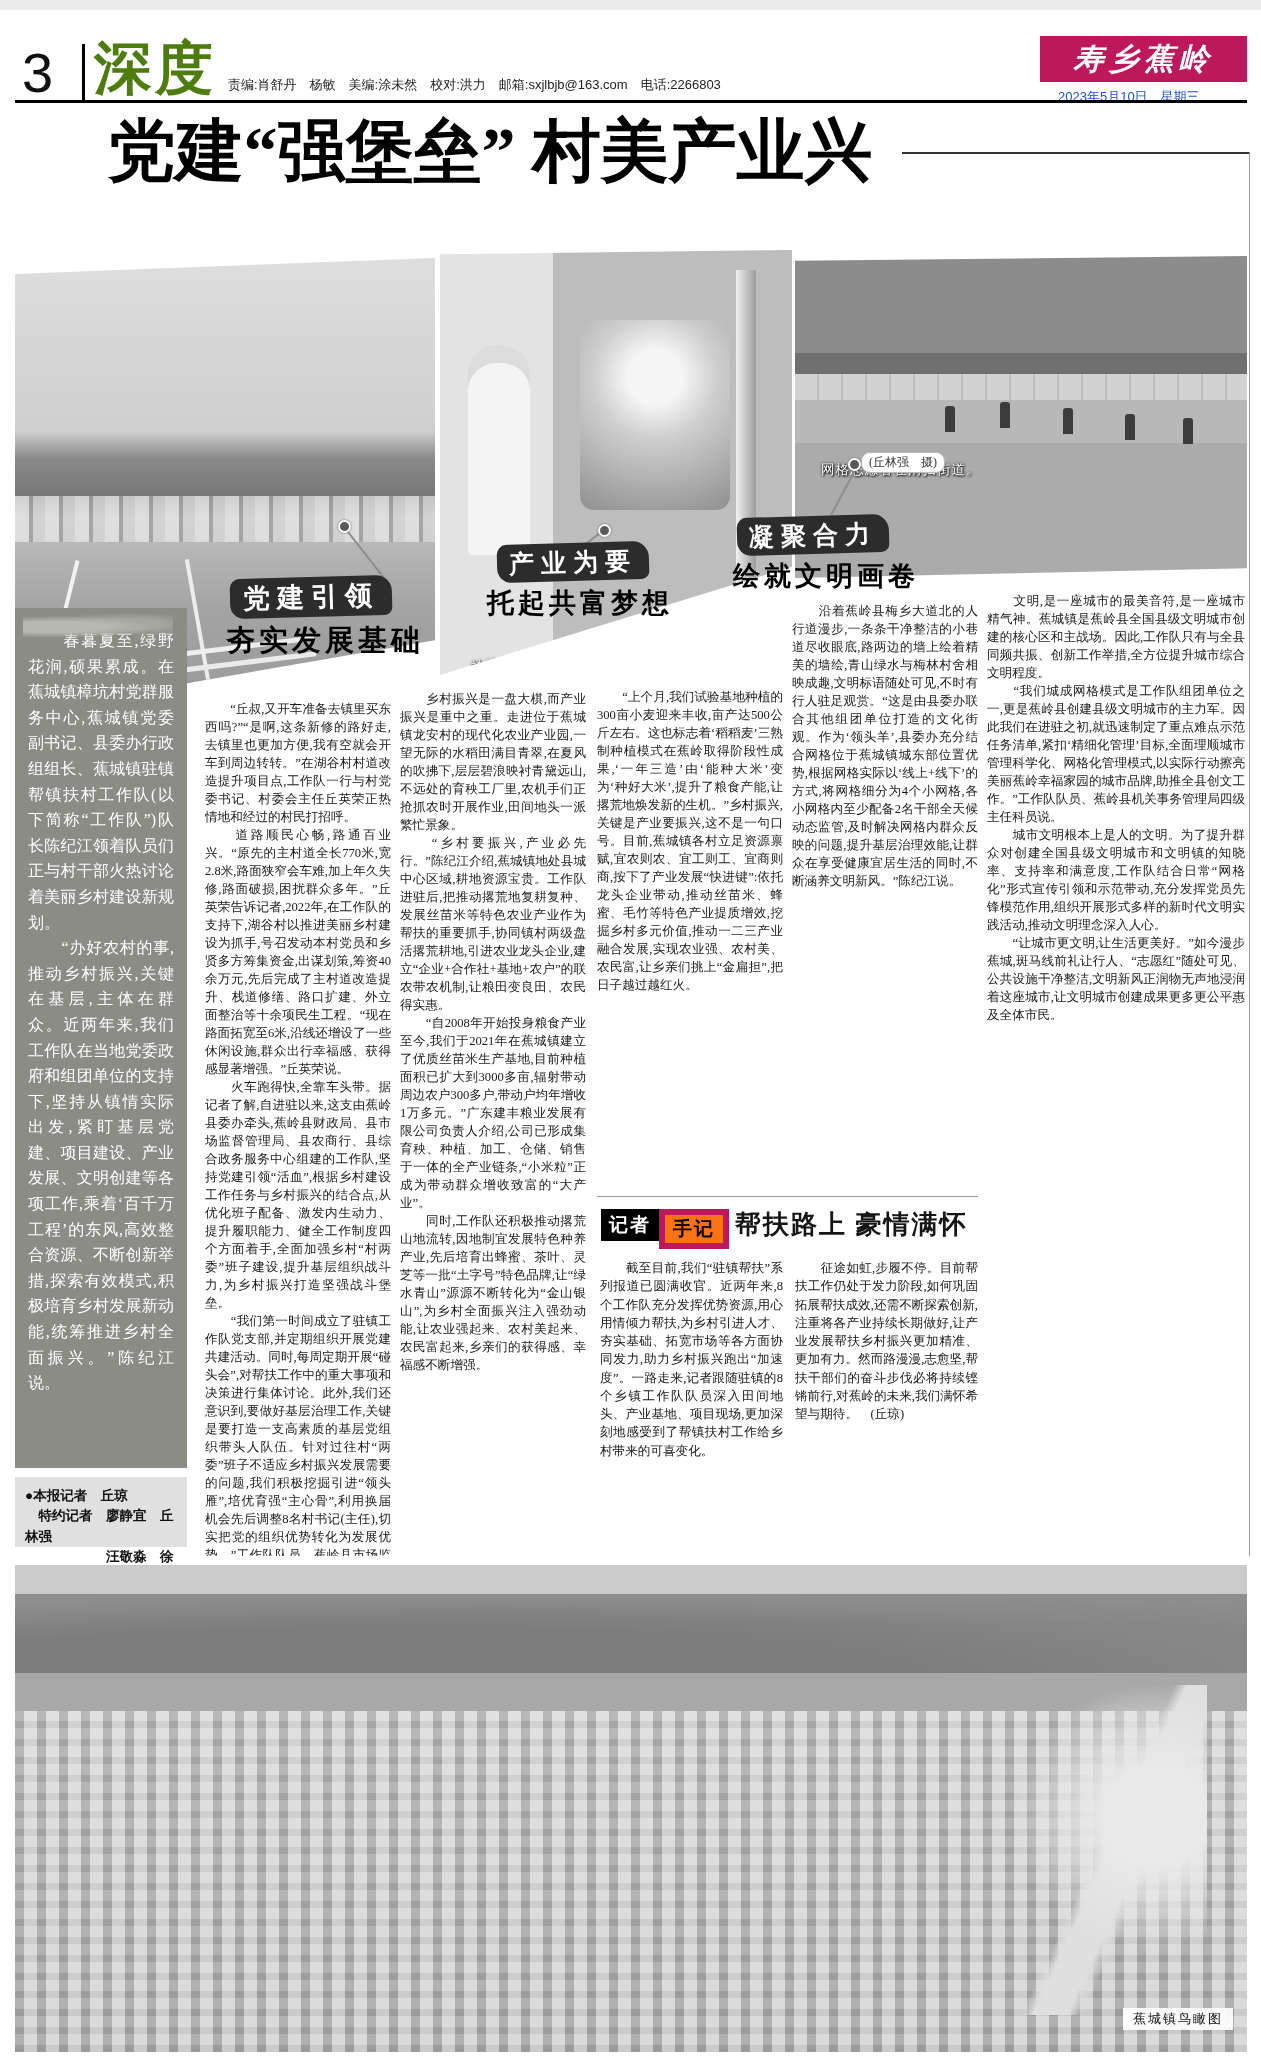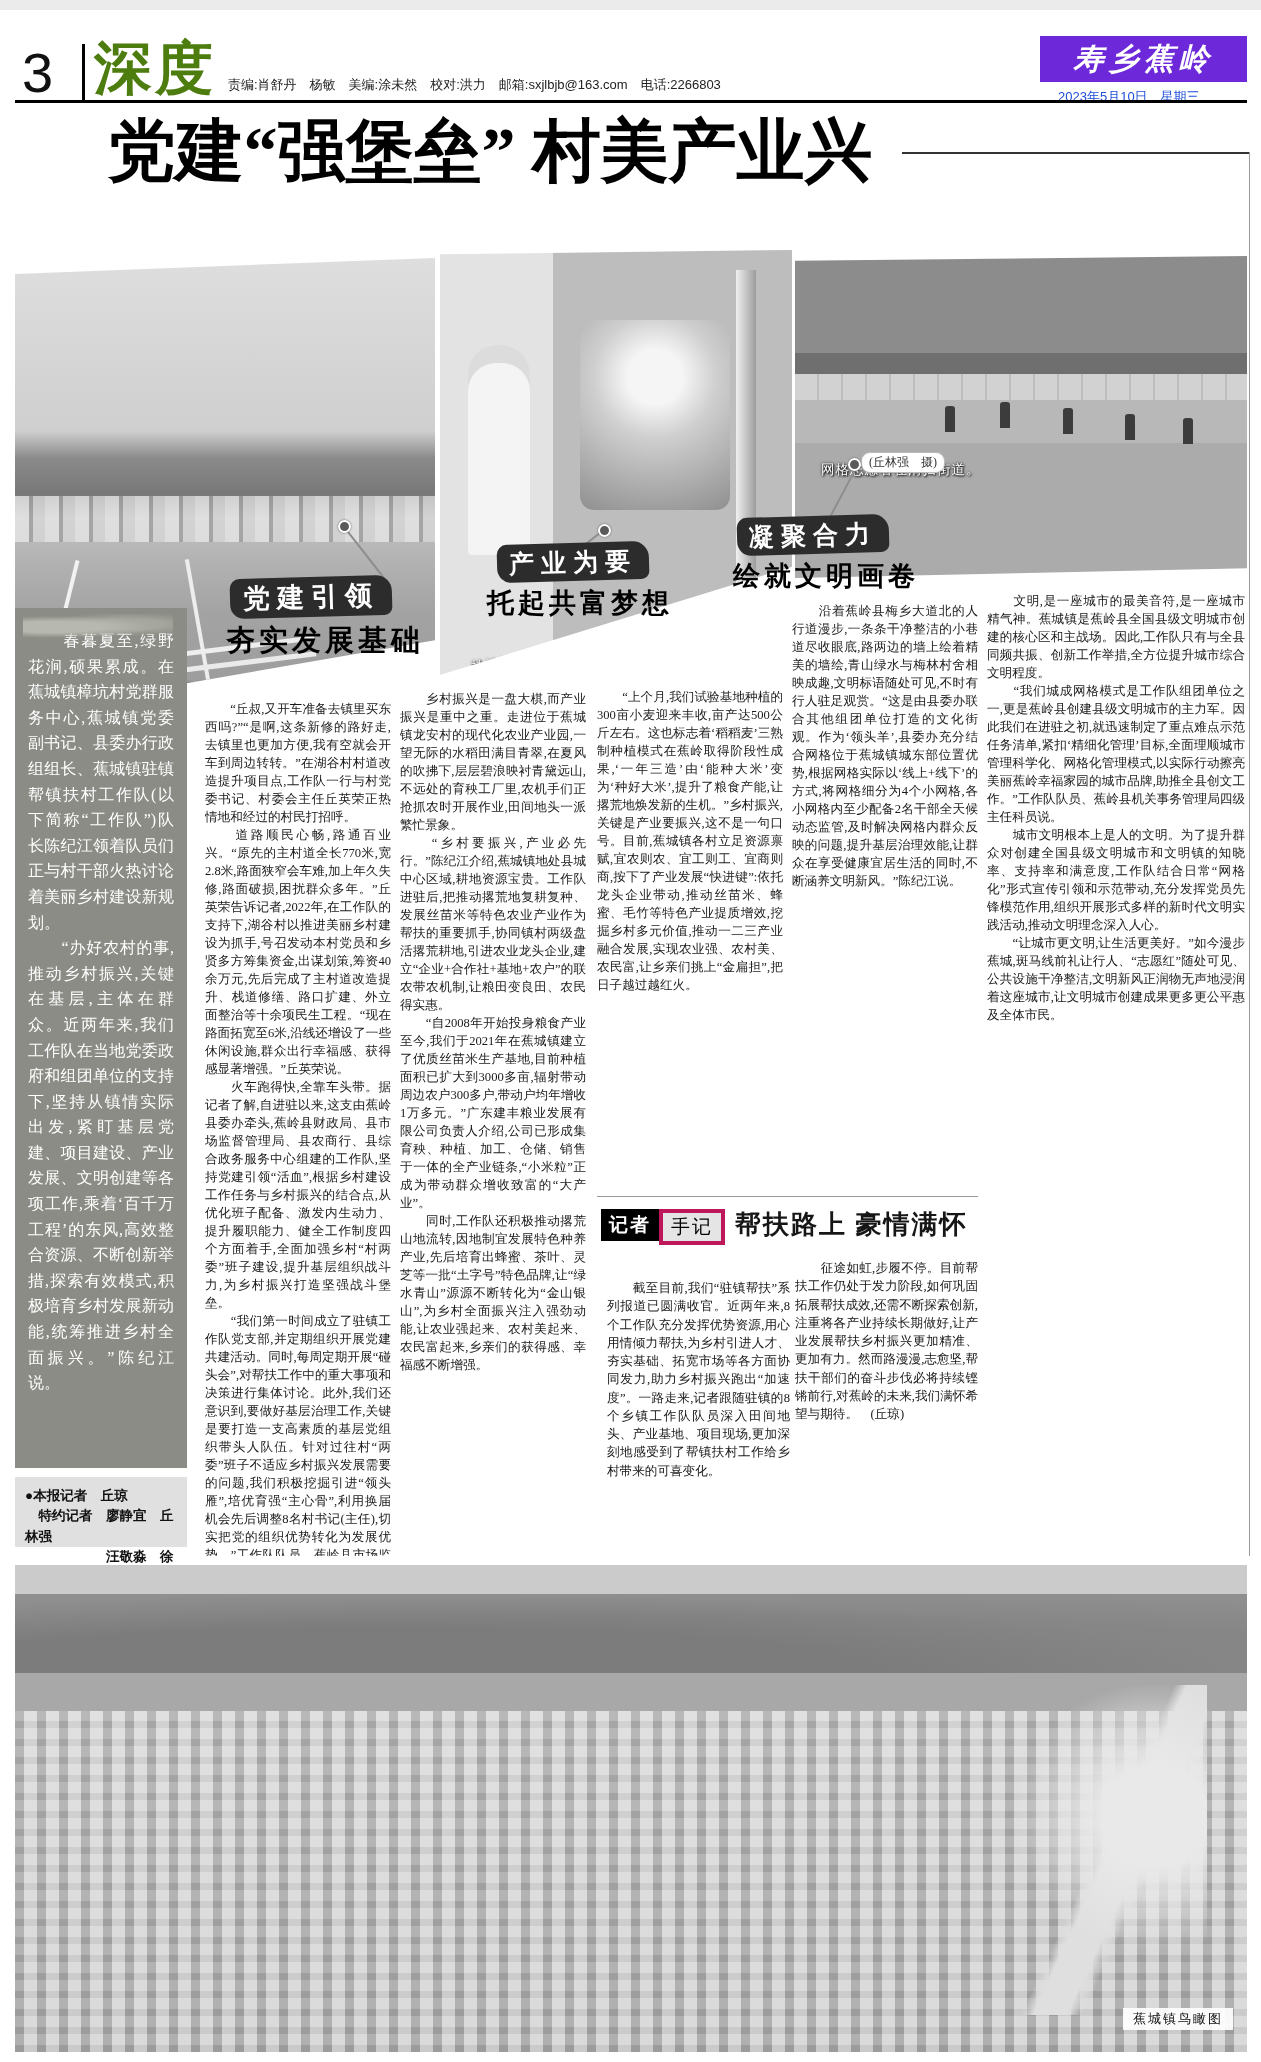--- a/index.html
+++ b/index.html
@@ -14,7 +14,7 @@
   #section-name{left:94px;top:30px;font-size:58px;font-weight:900;letter-spacing:3px;
                 font-family:"Liberation Sans",sans-serif;color:#4d7c0f;}
   #staff{left:188px;top:76px;font-size:13px;color:#222;font-family:"Liberation Sans",sans-serif;margin-left:40px;}
-  #masthead{left:1040px;top:36px;width:207px;height:46px;background:#6d28d9;color:#fff;
+  #masthead{left:1040px;top:36px;width:207px;height:46px;background:#be185d;color:#fff;
             display:flex;align-items:center;justify-content:center;font-size:30px;font-weight:900;
             letter-spacing:5px;font-style:italic;}
   #dateline{left:1058px;top:88px;font-size:13px;color:#1d4ed8;font-family:"Liberation Sans",sans-serif;}

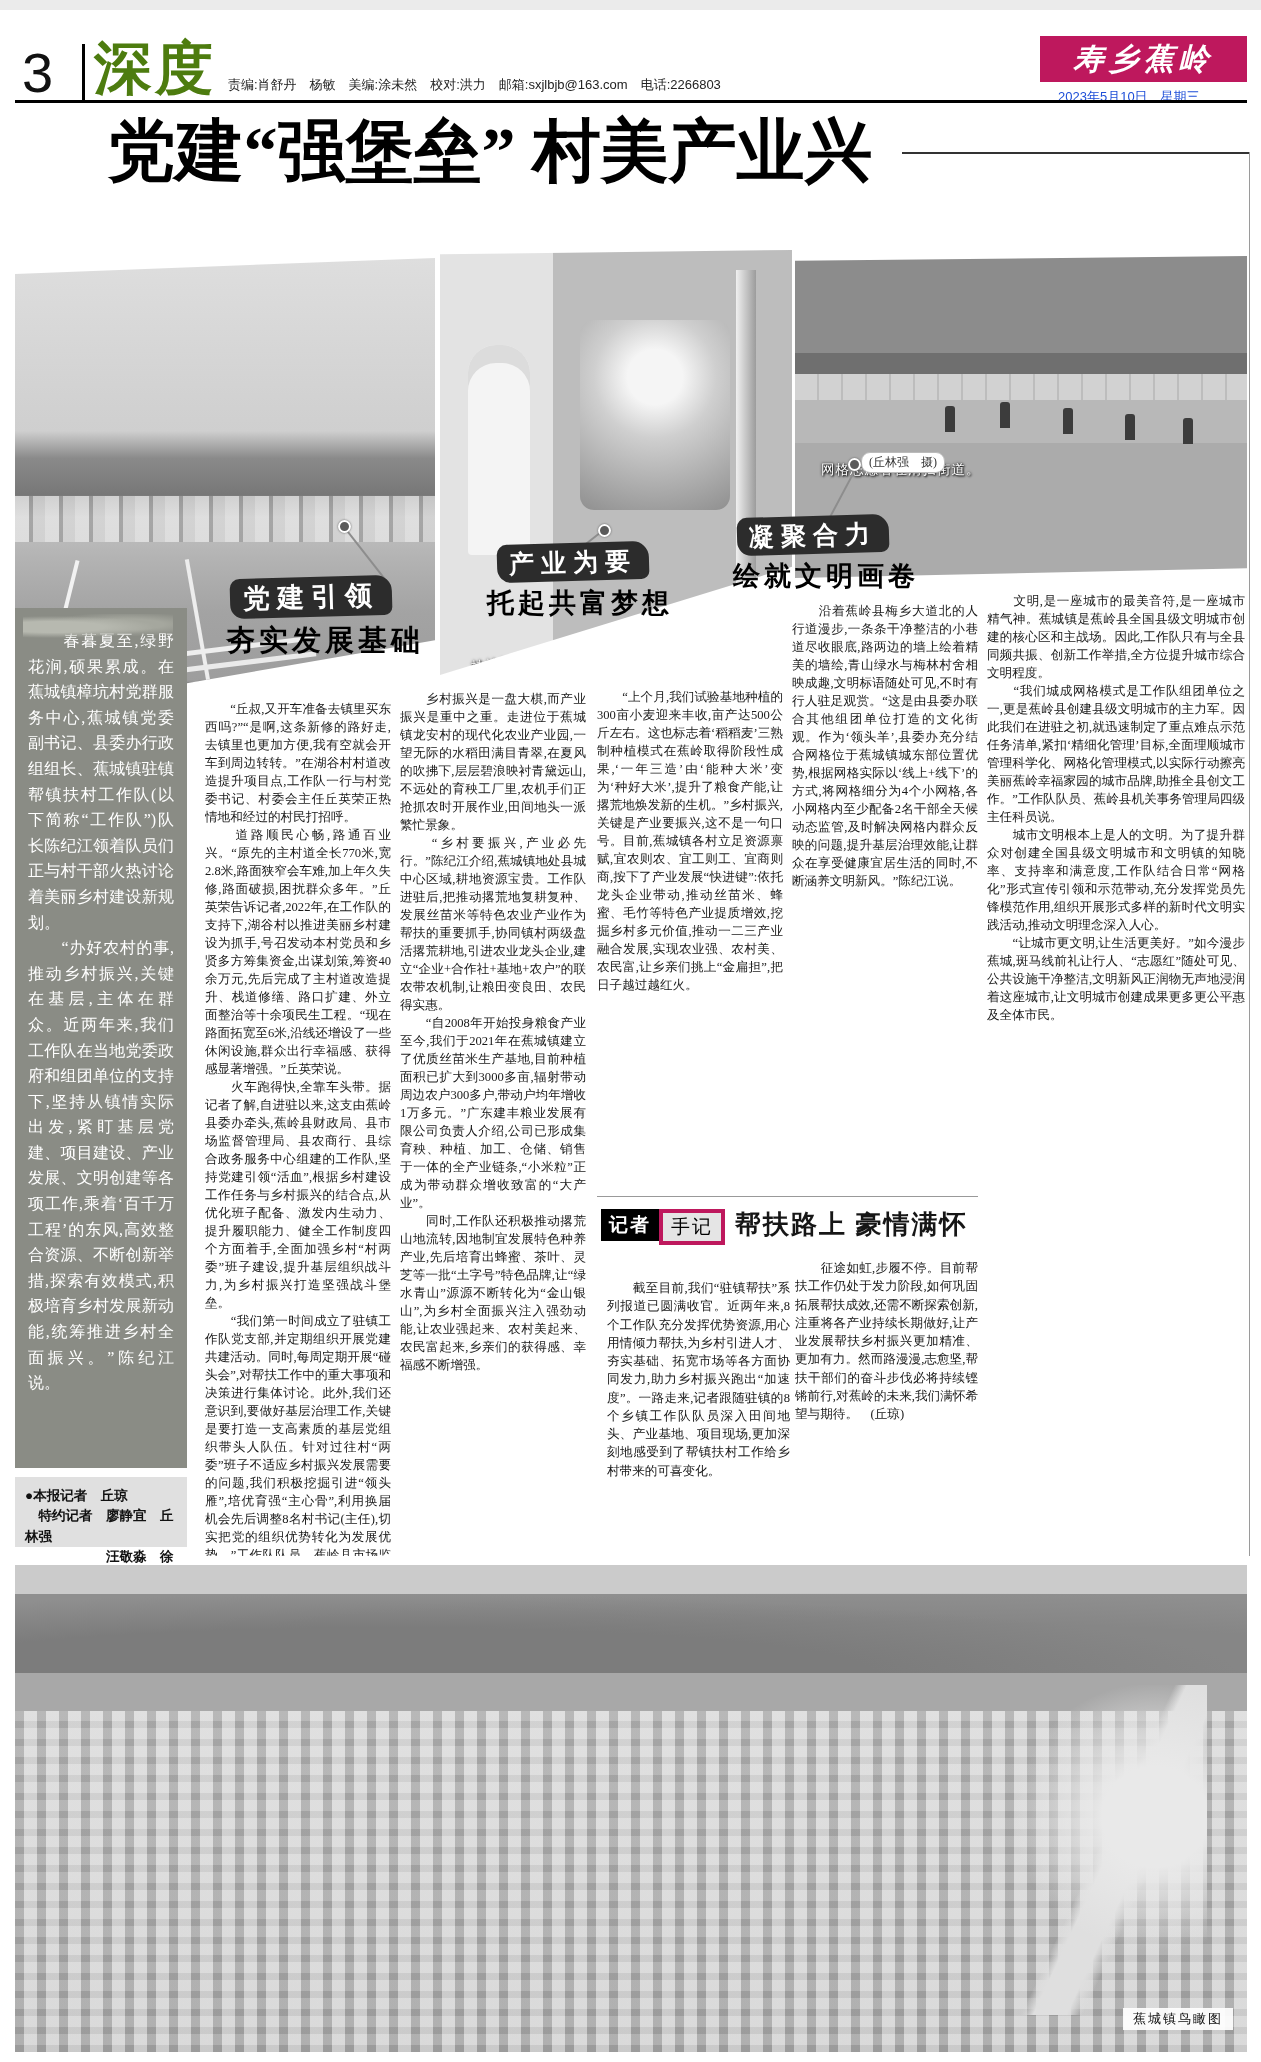--- a/index.html
+++ b/index.html
@@ -96,8 +96,8 @@
   #note{left:597px;top:1196px;width:381px;height:360px;border-top:1px solid #999;}
   #note-tag1{position:absolute;left:4px;top:12px;background:#000;color:#fff;font-size:19px;
              font-weight:900;padding:3px 8px;letter-spacing:2px;}
-  #note-tag2{position:absolute;left:62px;top:12px;color:#000;font-size:19px;font-weight:400;
-             border:4px solid #be185d;padding:1px 8px;letter-spacing:2px;background:#e5e5e5;}
+  #note-tag2{position:absolute;left:62px;top:12px;color:#000;font-size:19px;font-weight:700;
+             border:6px solid #be185d;padding:1px 8px;letter-spacing:2px;background:#f97316;}
   #note-title{position:absolute;left:138px;top:10px;font-size:26px;font-weight:900;letter-spacing:2px;}
   .notecol{position:absolute;top:62px;width:183px;height:290px;font-size:12.6px;line-height:1.45;
            text-align:justify;white-space:pre-line;overflow:hidden;}

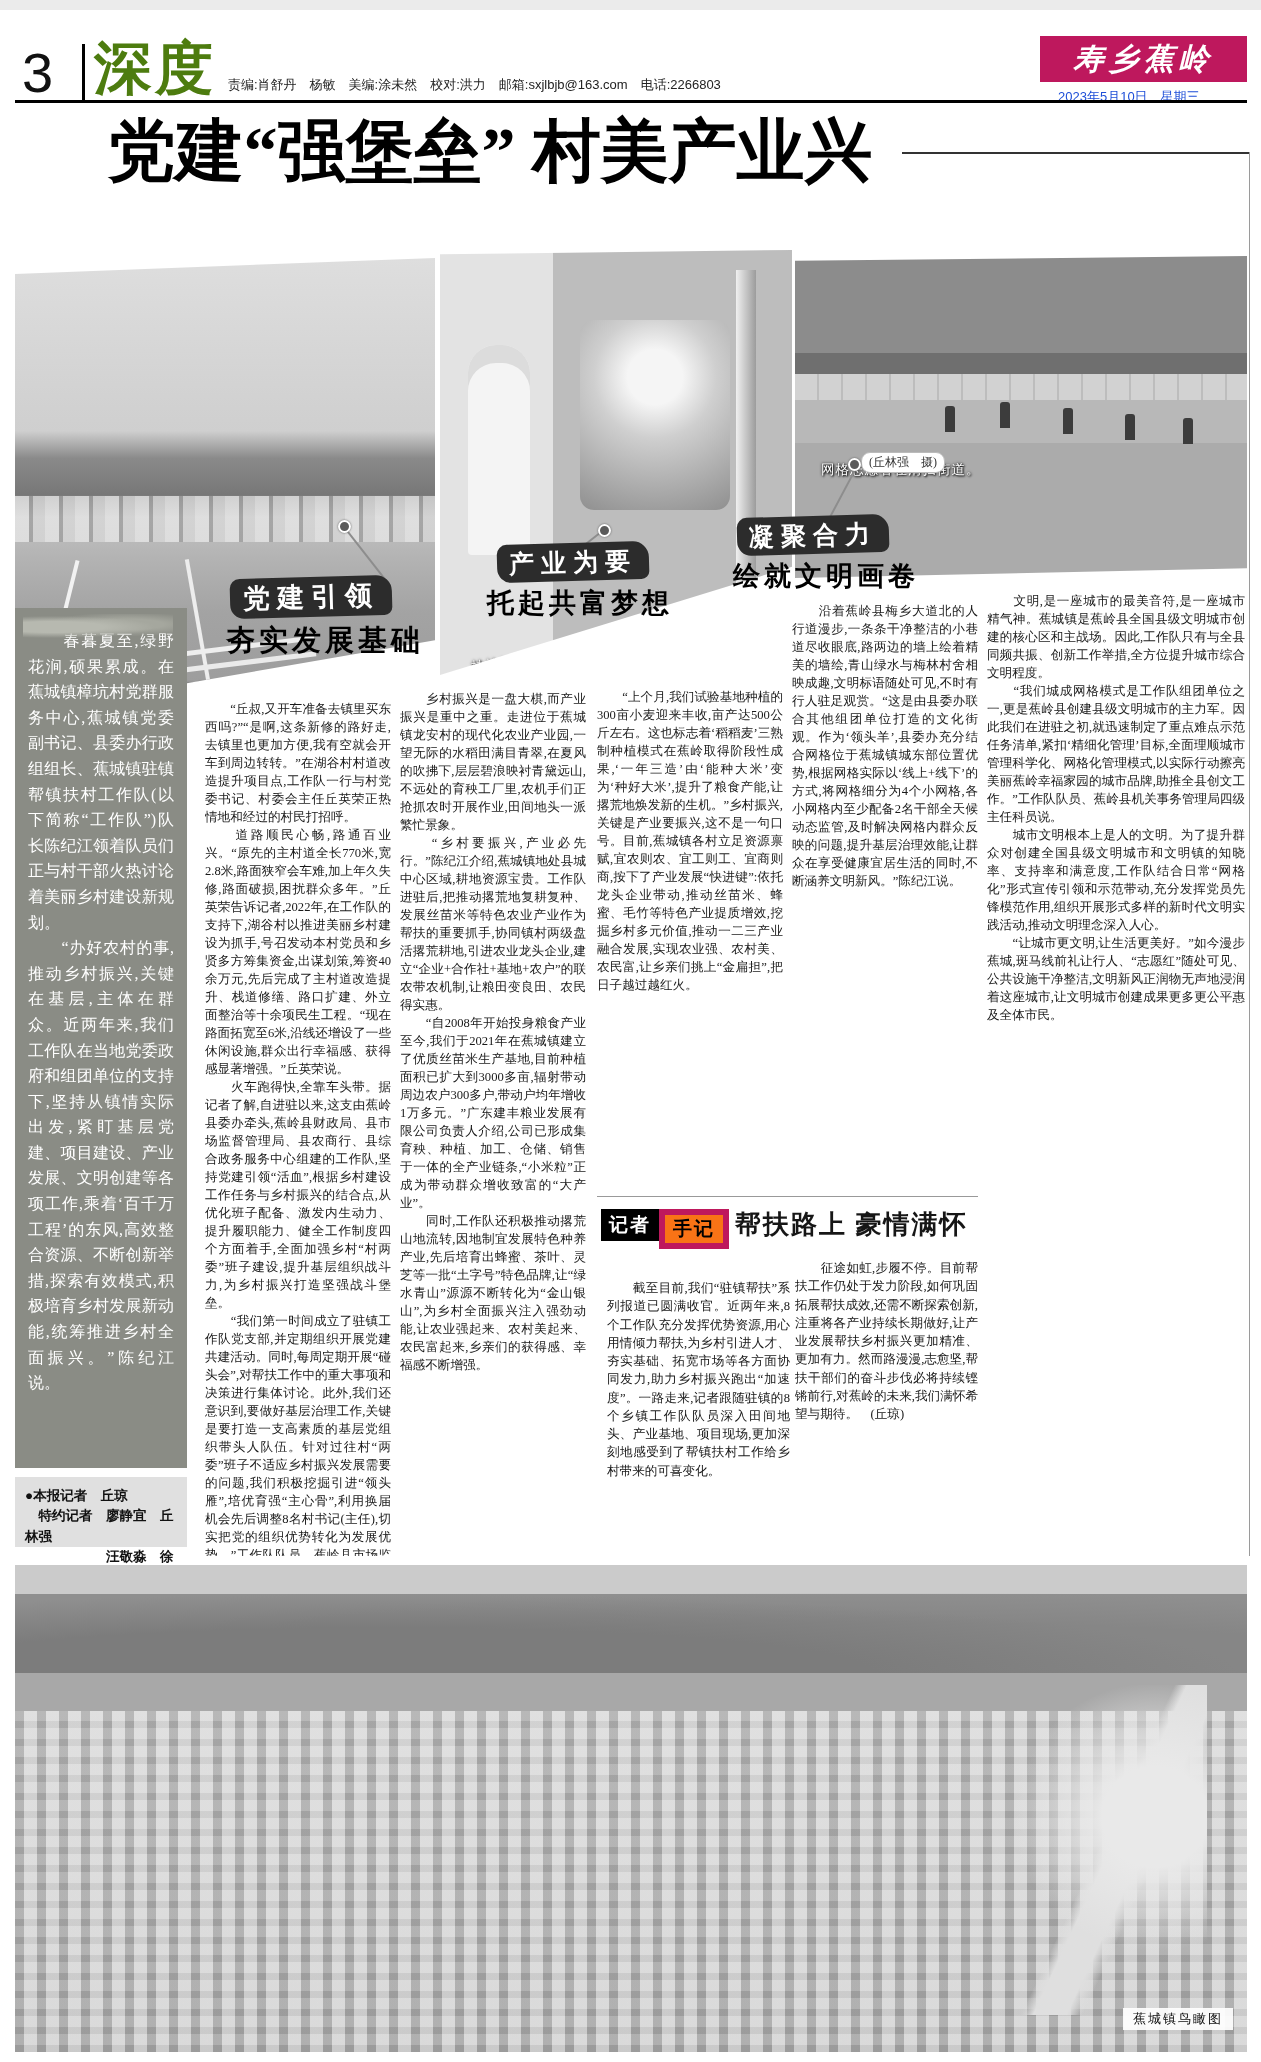--- a/index.html
+++ b/index.html
@@ -101,7 +101,7 @@
   #note-title{position:absolute;left:138px;top:10px;font-size:26px;font-weight:900;letter-spacing:2px;}
   .notecol{position:absolute;top:62px;width:183px;height:290px;font-size:12.6px;line-height:1.45;
            text-align:justify;white-space:pre-line;overflow:hidden;}
-  #note-left{left:10px;margin-top:20px;}
+  #note-left{left:3px;}
   #note-right{left:198px;}
 
   

